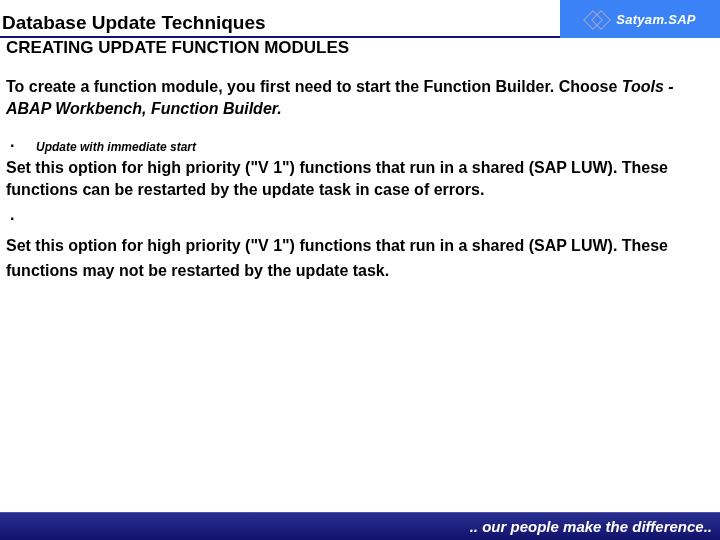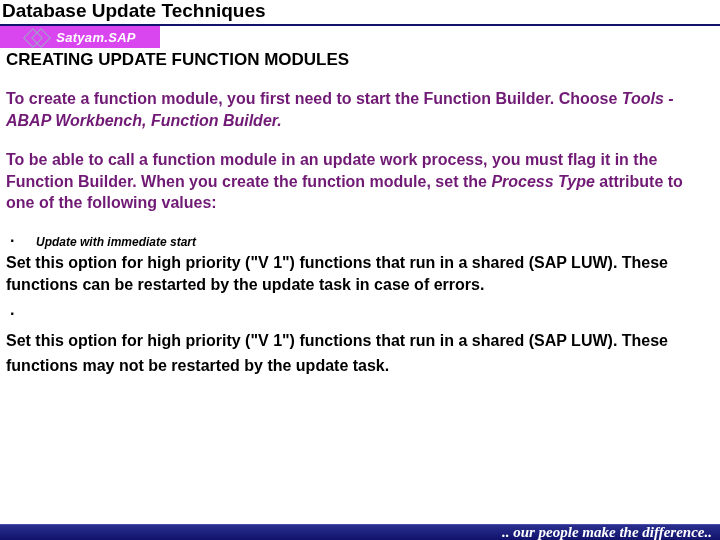--- a/index.html
+++ b/index.html
@@ -16,7 +16,6 @@
     height: 38px;
     display: flex;
     align-items: stretch;
-    flex-direction: column;
   }
   .header-title-wrap {
     flex: 1;

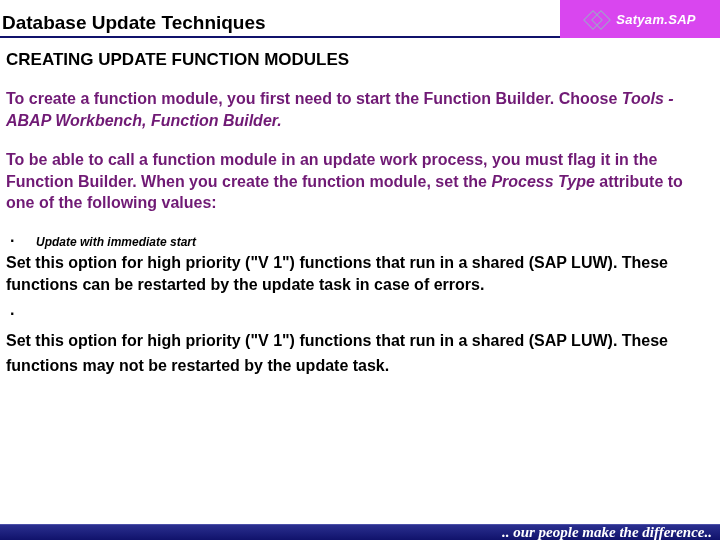--- a/index.html
+++ b/index.html
@@ -33,7 +33,7 @@
   }
   .header-logo {
     width: 160px;
-    background: #d946ef;
+    background: #3b82f6;
     display: flex;
     align-items: center;
     justify-content: center;

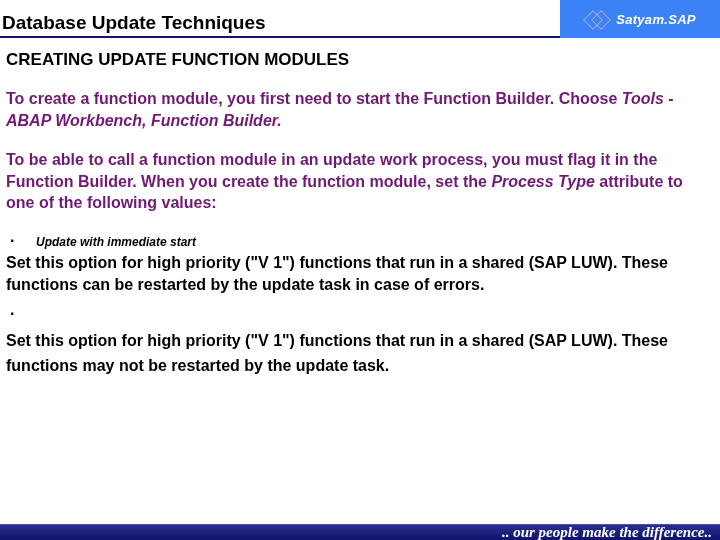--- a/index.html
+++ b/index.html
@@ -64,7 +64,7 @@
     letter-spacing: 0.3px;
   }
   .content {
-    padding: 12px 6px 0 6px;
+    padding: 0 6px 0 6px;
   }
   .section-title {
     font-size: 17px;

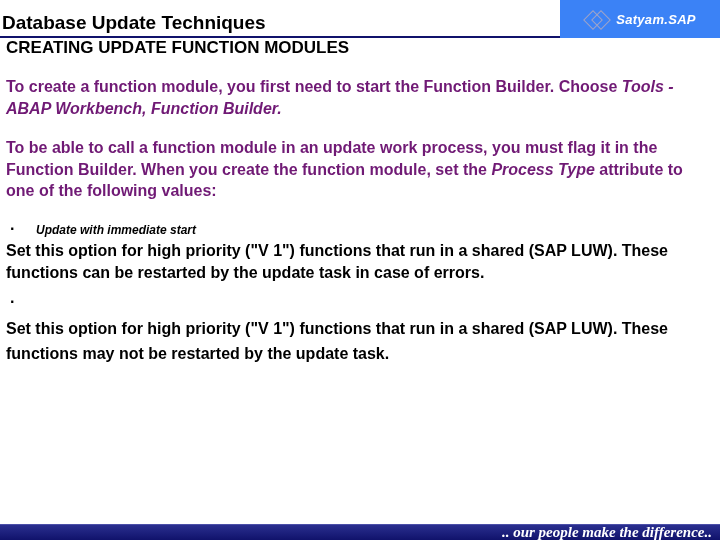--- a/index.html
+++ b/index.html
@@ -75,7 +75,7 @@
   .para {
     font-size: 16px;
     font-weight: bold;
-    color: #701a75;
+    color: #000000;
     line-height: 1.35;
     margin-bottom: 18px;
   }

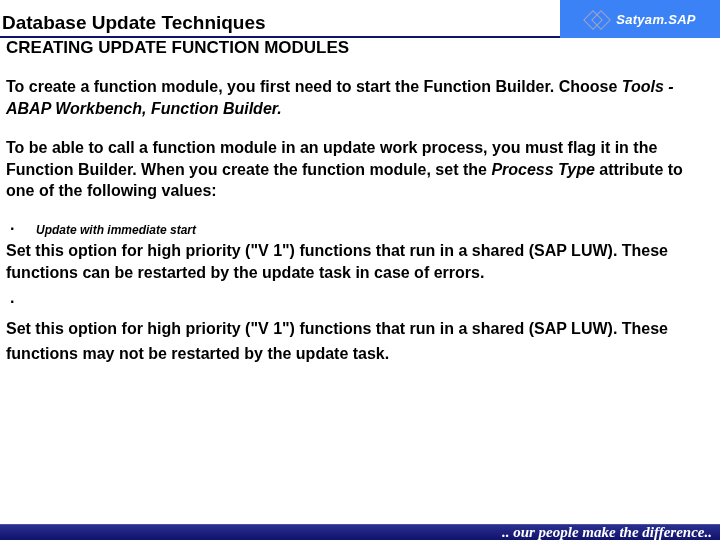--- a/index.html
+++ b/index.html
@@ -157,9 +157,6 @@
     <span>To create a function module, you first need to start the Function Builder. Choose </span><span class="em">Tools - ABAP Workbench, Function Builder.</span>
   </div>
 
-  <div class="para">
-    <span>To be able to call a function module in an update work process, you must flag it in the Function Builder. When you create the function module, set the </span><span class="em">Process Type</span><span> attribute to one of the following values:</span>
-  </div>
 
   <div class="bullet-row">
     <div class="bullet">·</div>

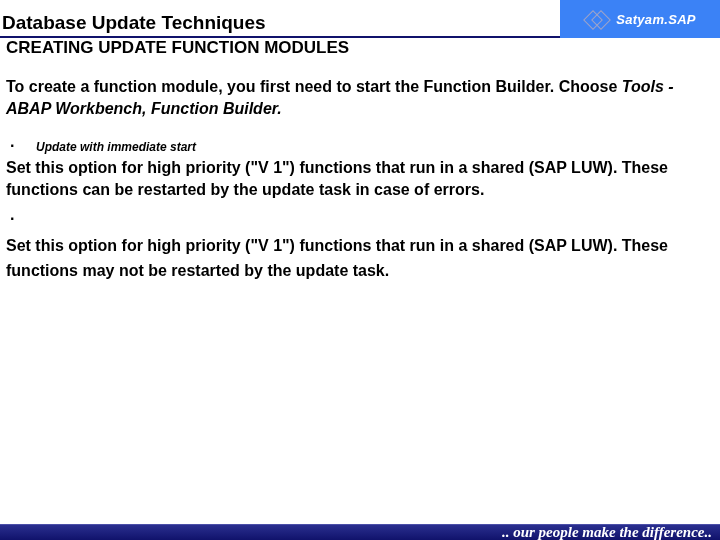--- a/index.html
+++ b/index.html
@@ -114,9 +114,8 @@
     left: 0;
     bottom: 0;
     width: 720px;
-    height: 16px;
+    height: 28px;
     display: flex;
-    font-family: Liberation Serif, serif;
   }
   .footer-bar {
     flex: 1;

